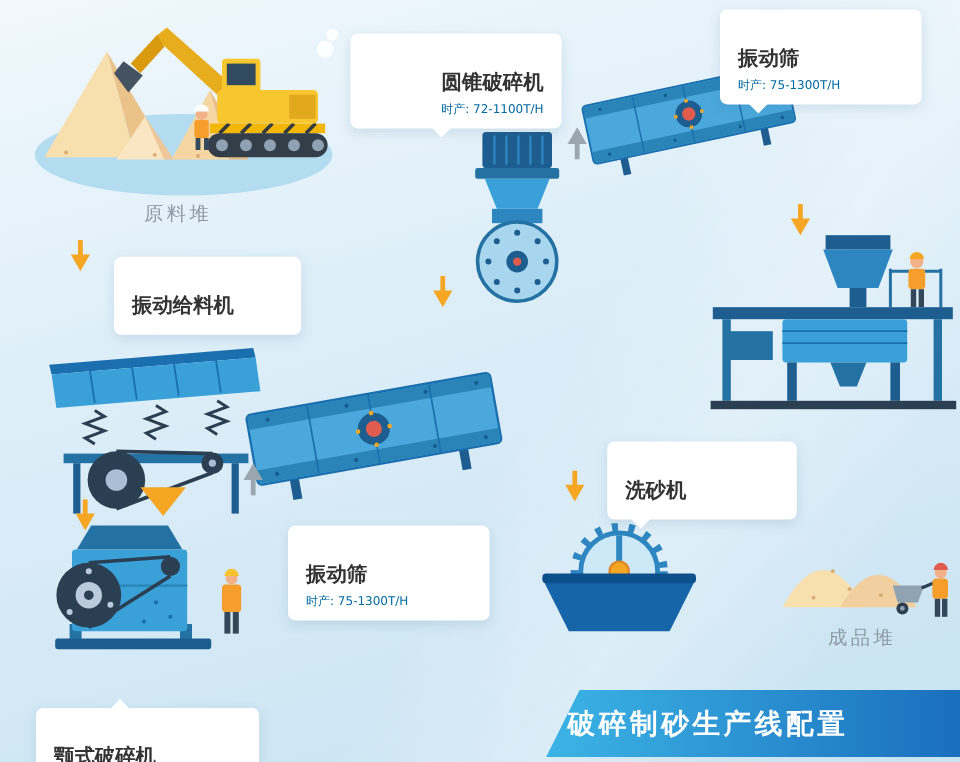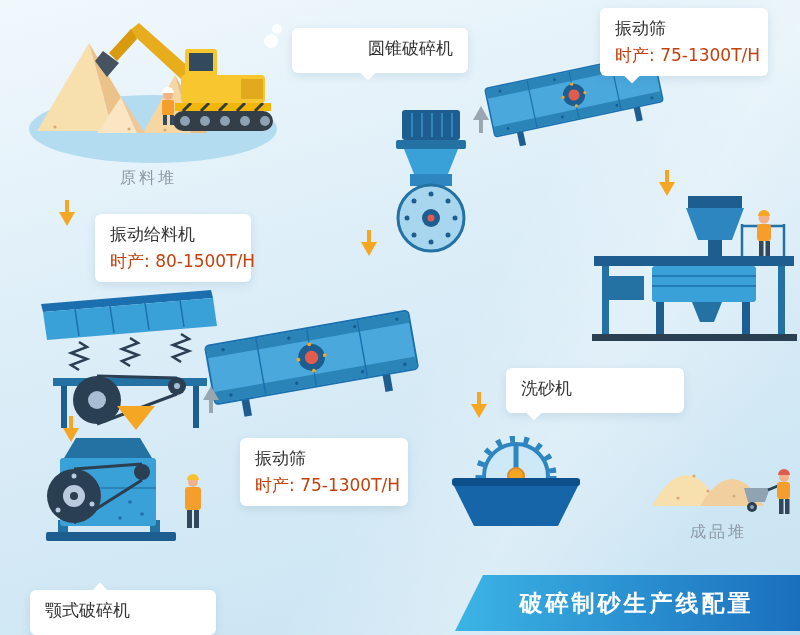--- a/index.html
+++ b/index.html
@@ -25,7 +25,7 @@
     position:absolute; background:#ffffff; border-radius:6px;
     box-shadow:0 3px 10px rgba(60,105,140,.15); padding:9px 15px; z-index:5;
   }
-  .card-title { font-size:17px; color:#323232; font-weight:400; margin-bottom:4px; white-space:nowrap; }
+  .card-title { font-size:17px; color:#323232; font-weight:700; margin-bottom:4px; white-space:nowrap;margin-top:20px; }
   .card-cap   { font-size:17px; color:#c2410c; white-space:nowrap; }
   .tail {
     position:absolute; width:12px; height:12px; background:#ffffff; transform:rotate(45deg); z-index:4;

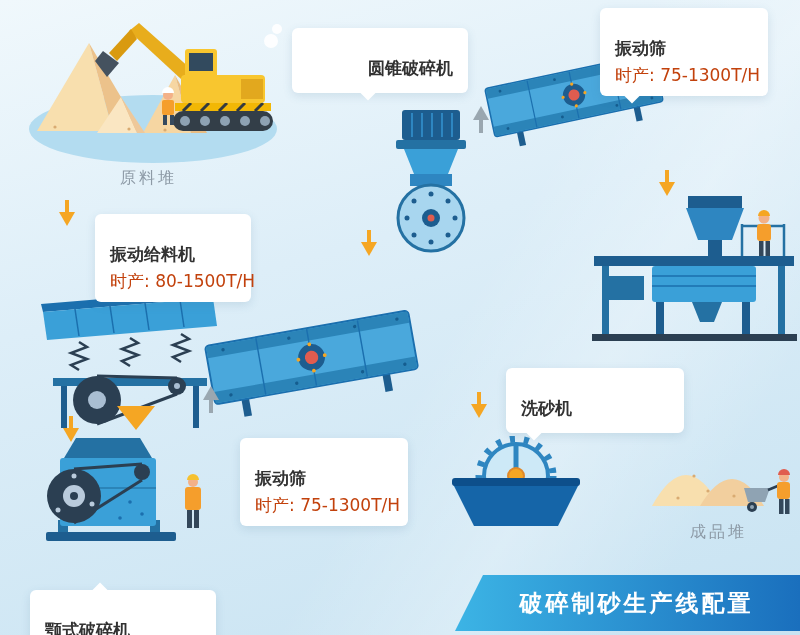--- a/index.html
+++ b/index.html
@@ -26,7 +26,7 @@
     box-shadow:0 3px 10px rgba(60,105,140,.15); padding:9px 15px; z-index:5;
   }
   .card-title { font-size:17px; color:#323232; font-weight:700; margin-bottom:4px; white-space:nowrap;margin-top:20px; }
-  .card-cap   { font-size:17px; color:#c2410c; white-space:nowrap; }
+  .card-cap   { font-size:10px; color:#0369a1; white-space:nowrap; }
   .tail {
     position:absolute; width:12px; height:12px; background:#ffffff; transform:rotate(45deg); z-index:4;
   }

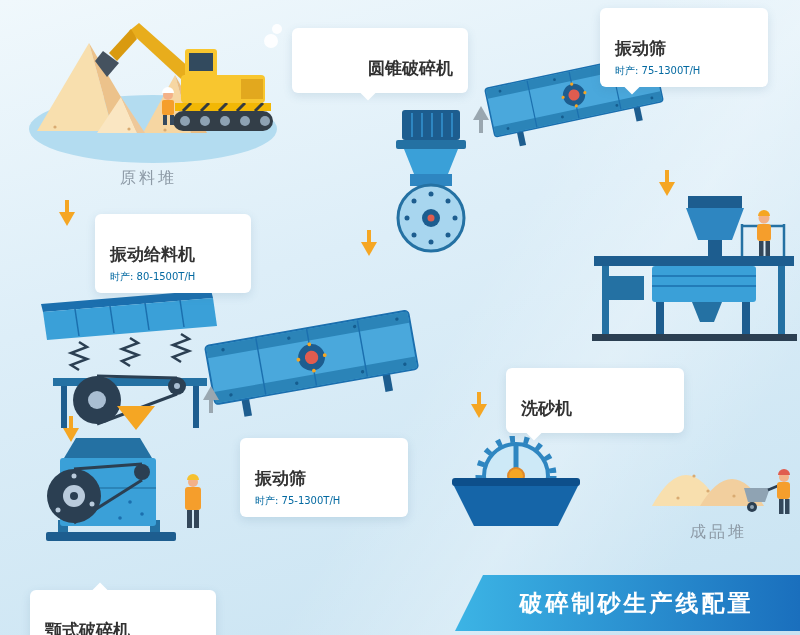--- a/index.html
+++ b/index.html
@@ -316,6 +316,7 @@
   <div class="card" style="left:292px; top:28px; width:176px;text-align:right;">
     <div class="tail" style="left:70px; bottom:-5px;"></div>
     <div class="card-title">圆锥破碎机</div>
+    <div class="card-cap">时产: 72-1100T/H</div>
   </div>
 
   <div class="card" style="left:600px; top:8px; width:168px;">

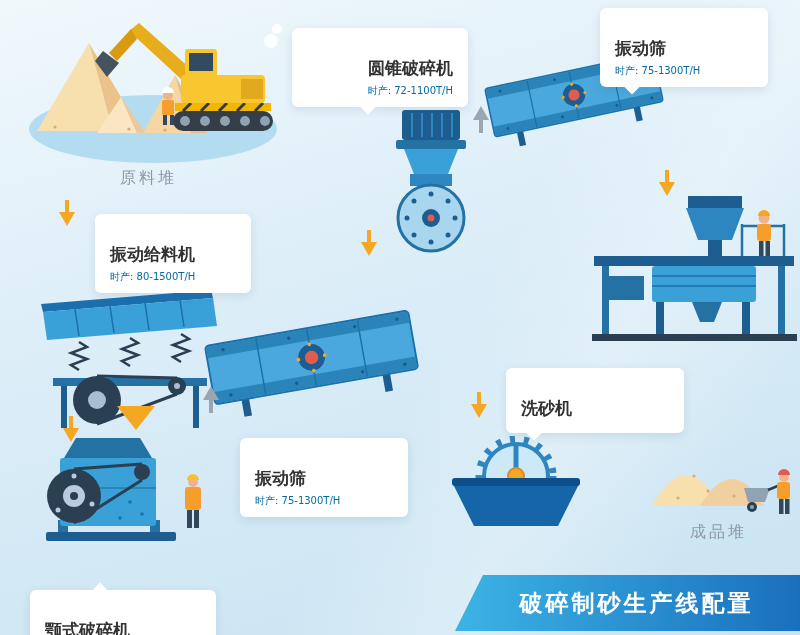--- a/index.html
+++ b/index.html
@@ -300,7 +300,6 @@
 
   <div class="card" style="left:95px; top:214px; width:156px;">
     <div class="card-title">振动给料机</div>
-    <div class="card-cap">时产: 80-1500T/H</div>
   </div>
 
   <div class="card" style="left:30px; top:590px; width:186px;">

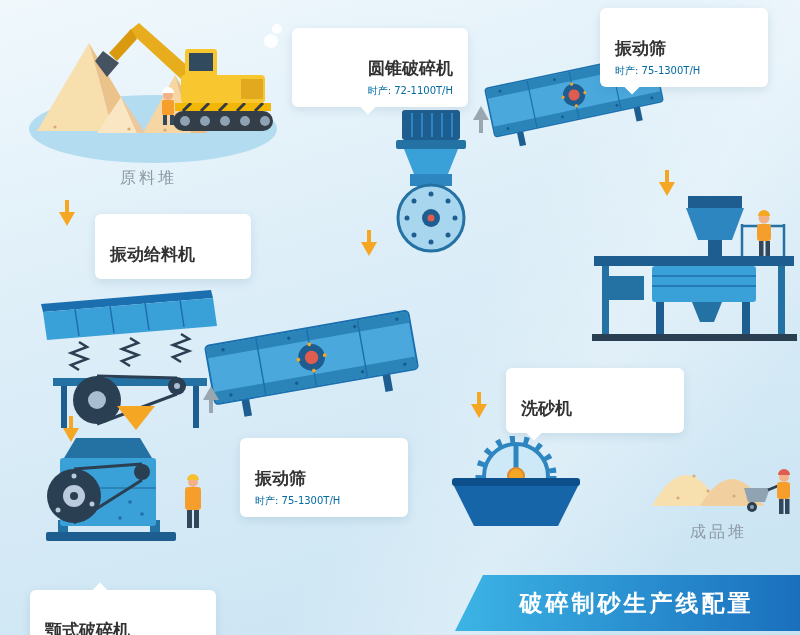--- a/index.html
+++ b/index.html
@@ -325,7 +325,7 @@
   </div>
 
 
-  <div class="card" style="left:506px; top:368px; width:178px;">
+  <div class="card" style="left:506px; top:368px; width:158px;">
     <div class="tail" style="left:22px; bottom:-5px;"></div>
     <div class="card-title">洗砂机</div>
   </div>

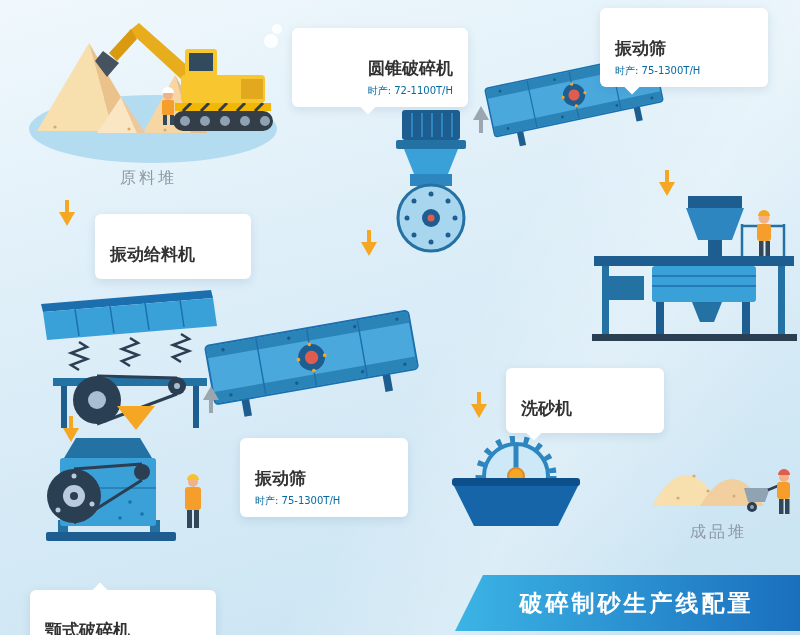--- a/index.html
+++ b/index.html
@@ -40,7 +40,7 @@
     position:absolute; right:0; bottom:4px; left:455px; height:56px; z-index:8;
     background:linear-gradient(90deg,#3cb4e5 0%, #1a6fbd 100%);
     clip-path:polygon(28px 0, 100% 0, 100% 100%, 0 100%);
-    display:flex; align-items:center; justify-content:center;
+    display:flex; align-items:center; justify-content:flex-start;
   }
   .banner span {
     color:#ffffff; font-weight:700; font-size:23px; letter-spacing:3px; padding-left:18px; white-space:nowrap;

